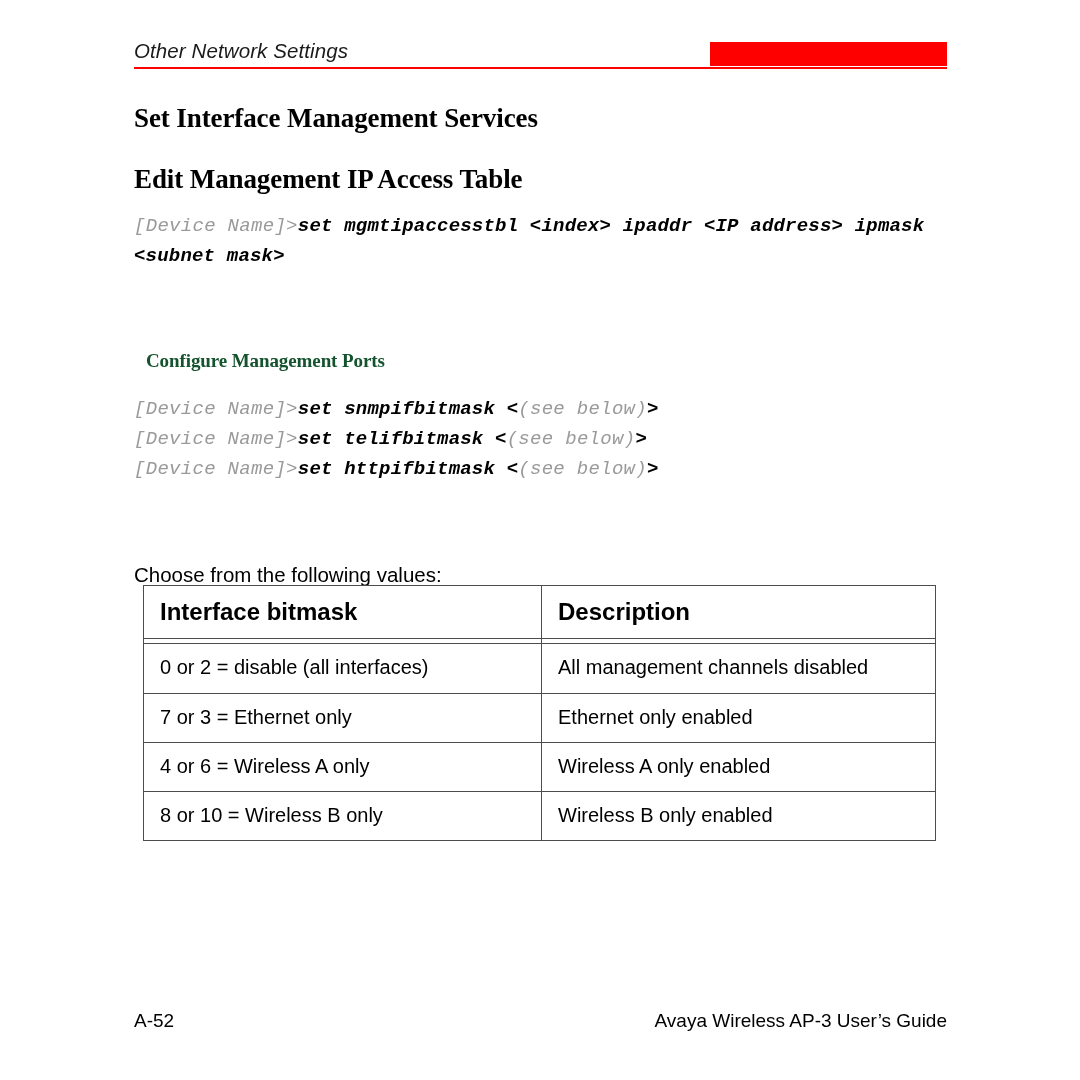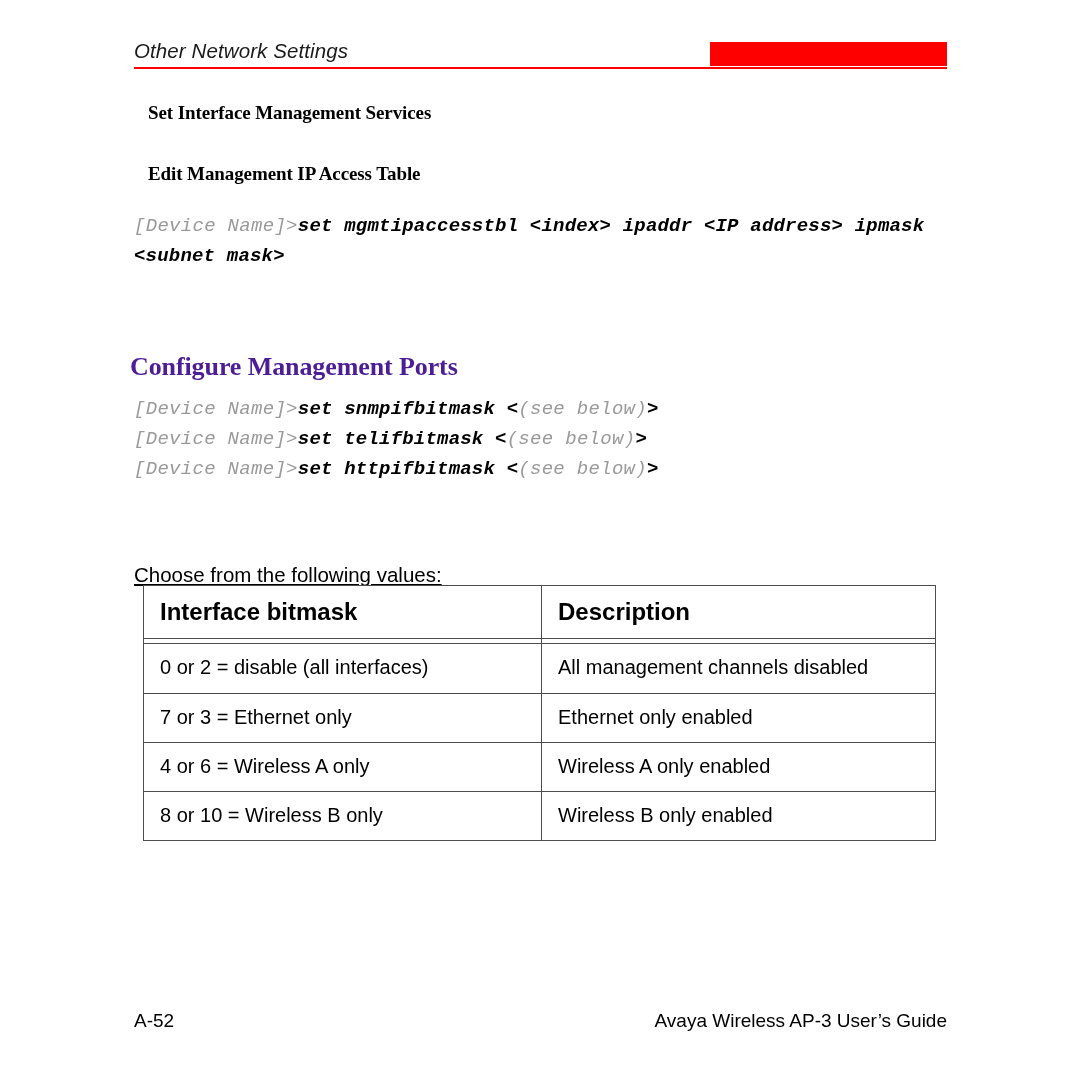--- a/index.html
+++ b/index.html
@@ -66,10 +66,10 @@
   
   .h1 {
     position: absolute;
-    left: 148px;
+    left: 134px;
     font-family: "Liberation Serif", serif;
     font-weight: bold;
-    font-size: 19px;
+    font-size: 27px;
     line-height: 30px;
     color: #000000;
     white-space: nowrap;

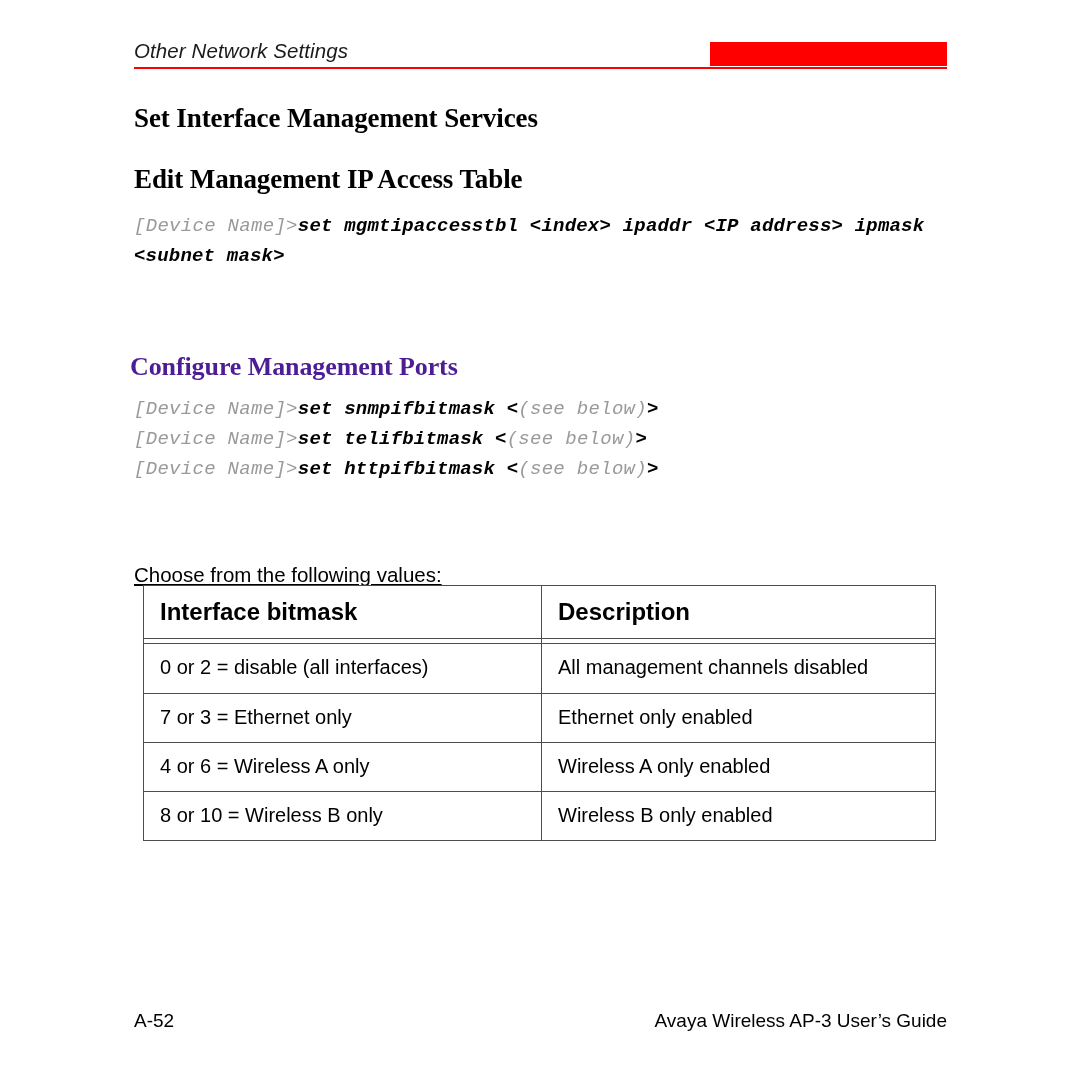--- a/index.html
+++ b/index.html
@@ -80,13 +80,13 @@
 
   .h2 {
     position: absolute;
-    left: 130px;
+    left: 146px;
     top: 331px;
     font-family: "Liberation Serif", serif;
     font-weight: bold;
-    font-size: 26px;
+    font-size: 19px;
     line-height: 28px;
-    color: #4c1d95;
+    color: #14532d;
     white-space: nowrap;
     letter-spacing: -0.1px;
   }

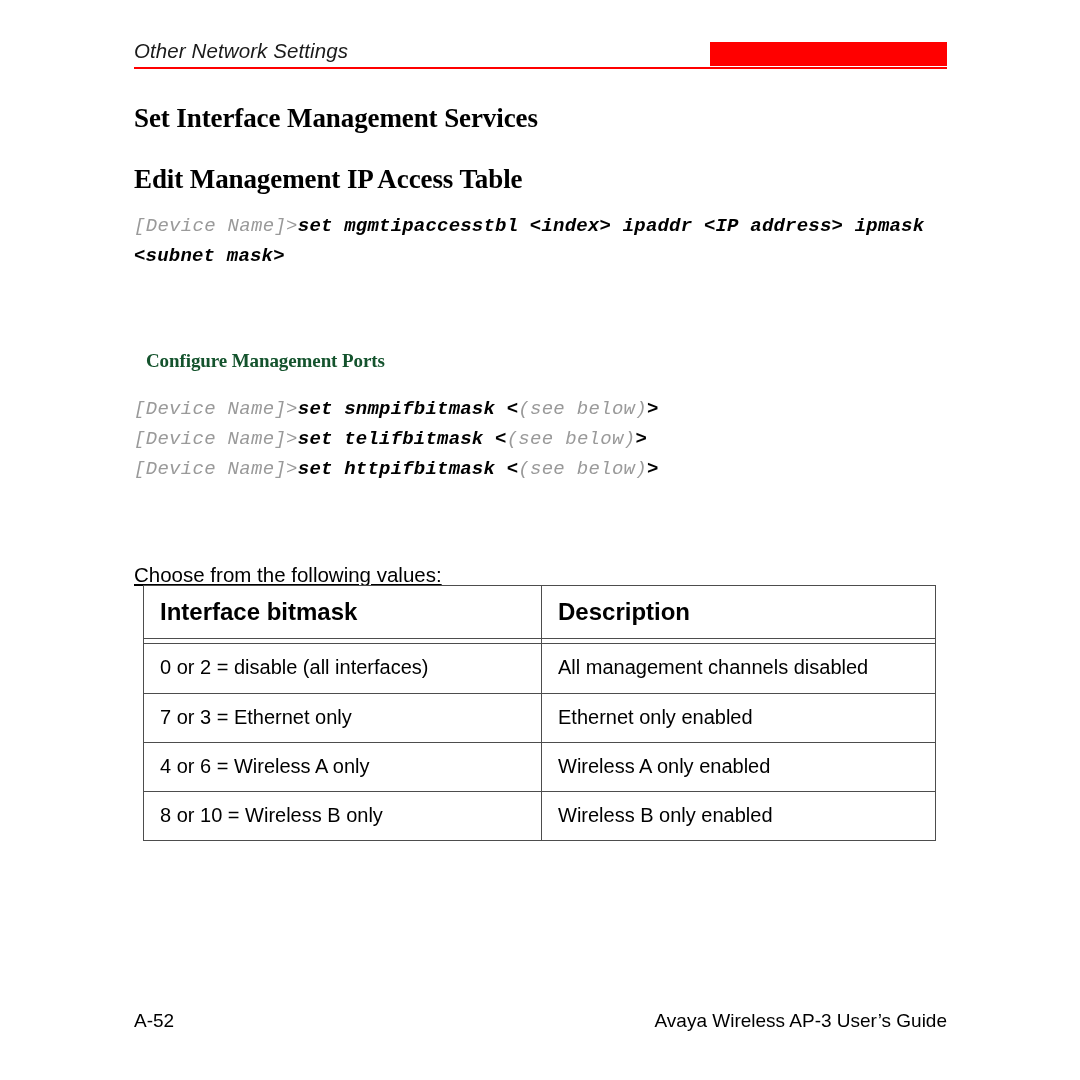--- a/index.html
+++ b/index.html
@@ -133,7 +133,6 @@
     line-height: 26px;
     color: #000000;
     white-space: nowrap;
-    text-decoration: underline;
   }
 
   

